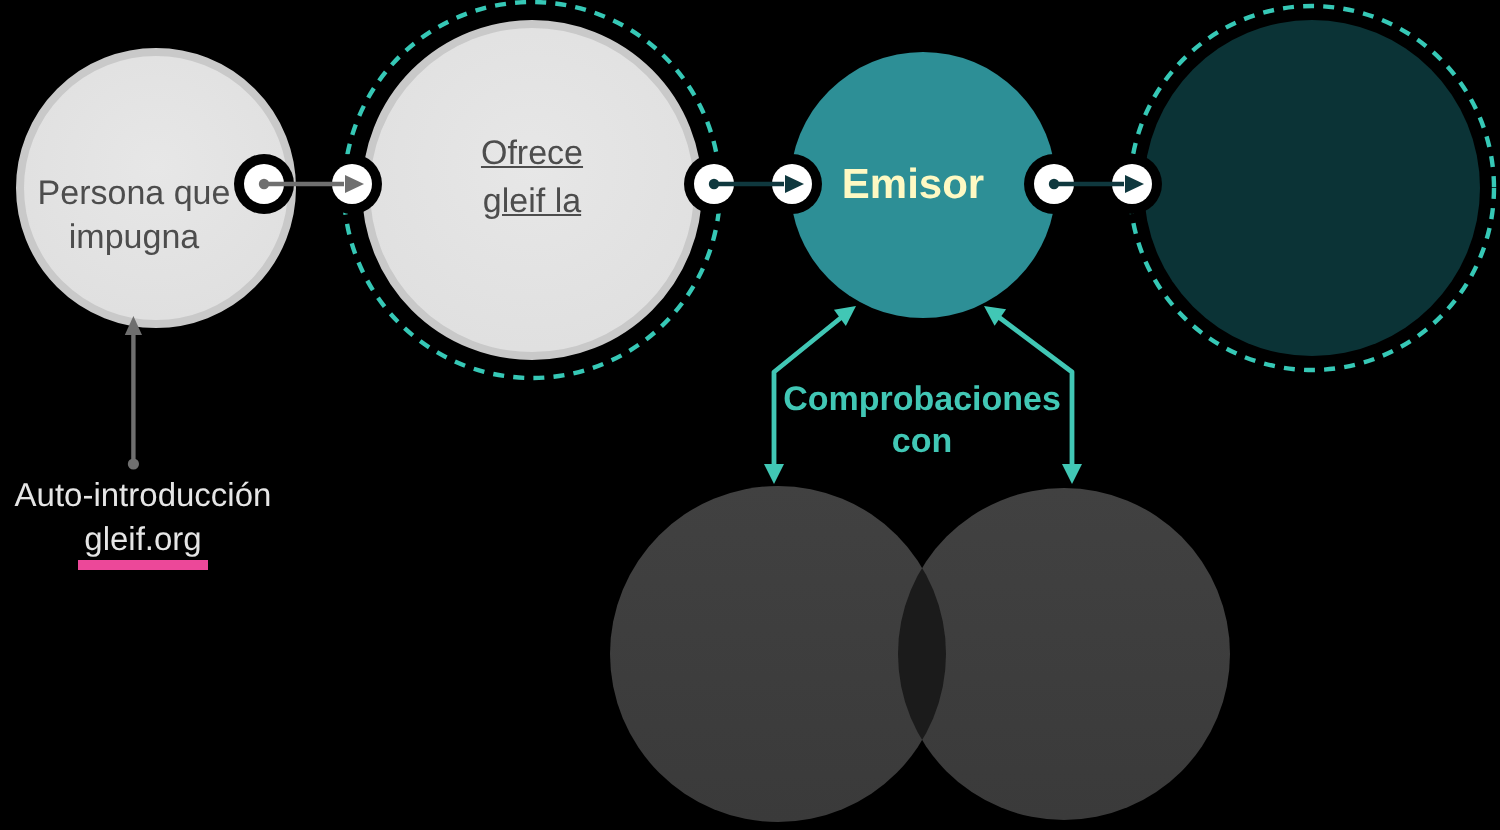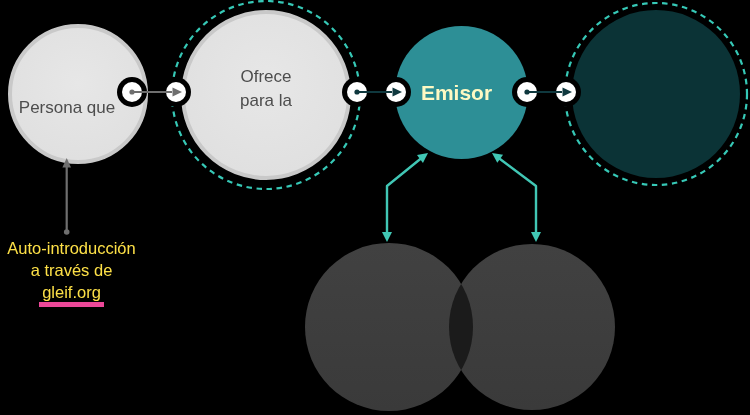--- a/index.html
+++ b/index.html
@@ -17,7 +17,7 @@
   .c4{left:572px;top:10px;width:168px;height:168px;background:#0b3336;}
   .gray-label{color:#4d4d4d;font-size:17px;line-height:22px;font-weight:500;}
   .c1 .gray-label{padding-right:22px;margin-top:27px;}
-  .c2 .gray-label{line-height:24px;padding-bottom:12px;}
+  .c2 .gray-label{line-height:24px;padding-bottom:12px;text-decoration:underline;}
   .teal-label{color:#fef9c3;font-size:21px;line-height:25px;font-weight:700;padding-right:10px;}
   .overlay{position:absolute;left:0;top:0;z-index:5;pointer-events:none;}
   .checks{position:absolute;left:371px;top:189px;width:180px;text-align:center;

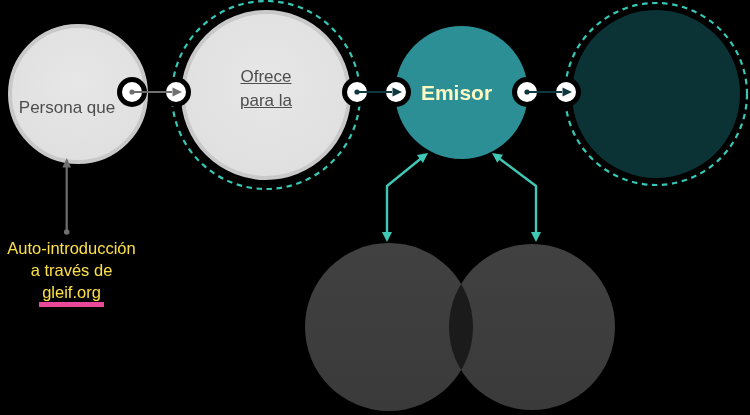--- a/index.html
+++ b/index.html
@@ -40,7 +40,7 @@
   <div class="circle c2">
     <div class="gray-label">
       <div>Ofrece</div>
-      <div>para la</div>
+      <div>gleif la</div>
     </div>
   </div>
 

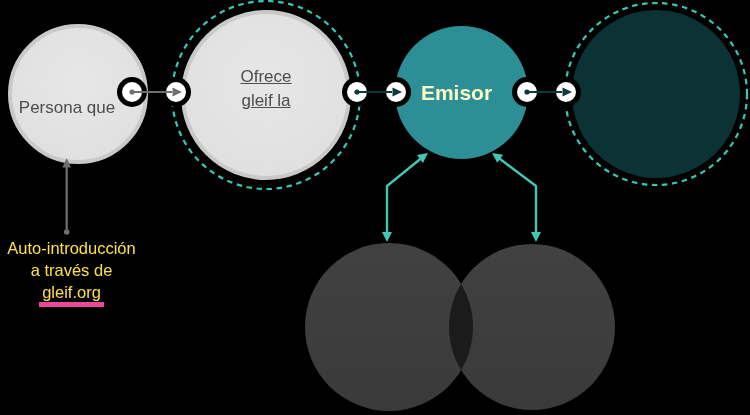--- a/index.html
+++ b/index.html
@@ -34,6 +34,7 @@
   <div class="circle c1">
     <div class="gray-label">
       <div>Persona que</div>
+      <div>impugna</div>
     </div>
   </div>
 

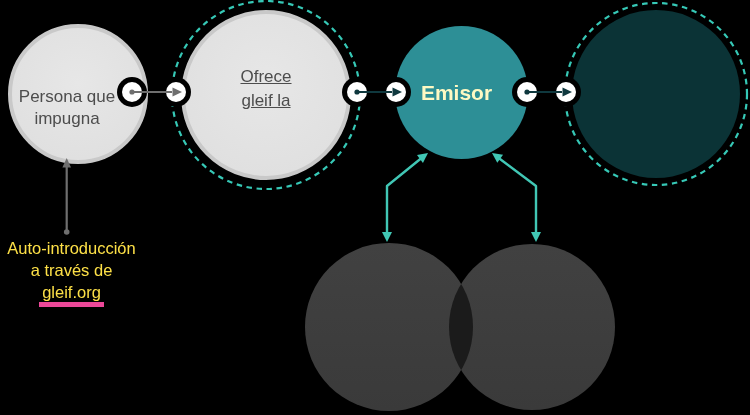--- a/index.html
+++ b/index.html
@@ -53,6 +53,10 @@
 
   <div class="circle c4"></div>
 
+  <div class="checks">
+    <div>Comprobaciones</div>
+    <div>con</div>
+  </div>
 
   <div class="note">
     <div>Auto-introducción</div>

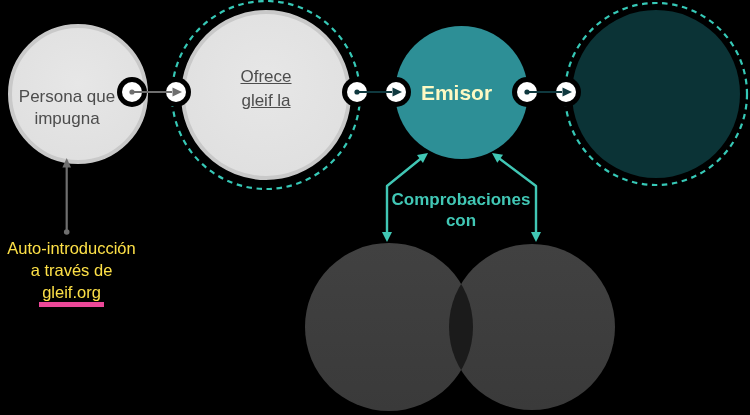--- a/index.html
+++ b/index.html
@@ -23,7 +23,7 @@
   .checks{position:absolute;left:371px;top:189px;width:180px;text-align:center;
           color:#41c7b5;font-size:17px;line-height:21px;font-weight:700;z-index:6;}
   .note{position:absolute;left:0px;top:237px;width:143px;text-align:center;
-        color:#fde047;font-size:16.5px;line-height:22px;font-weight:500;z-index:6;}
+        color:#e5e5e5;font-size:16.5px;line-height:22px;font-weight:500;z-index:6;}
   .note .link{border-bottom:5px solid #ec4899;padding:0 3px 1px;}
 </style>
 </head>

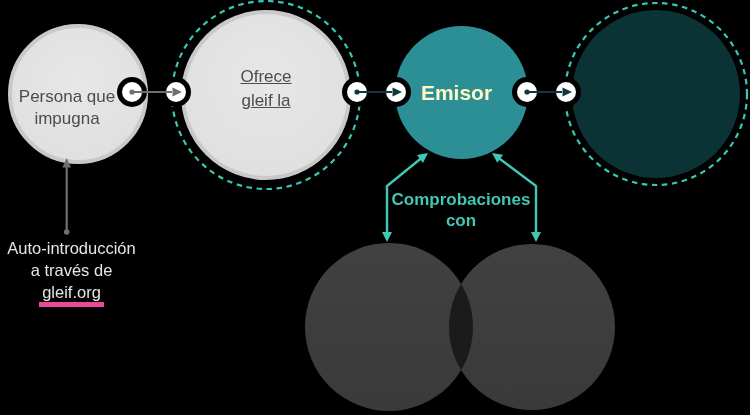--- a/index.html
+++ b/index.html
@@ -60,7 +60,6 @@
 
   <div class="note">
     <div>Auto-introducción</div>
-    <div>a través de</div>
     <div><span class="link">gleif.org</span></div>
   </div>
 

